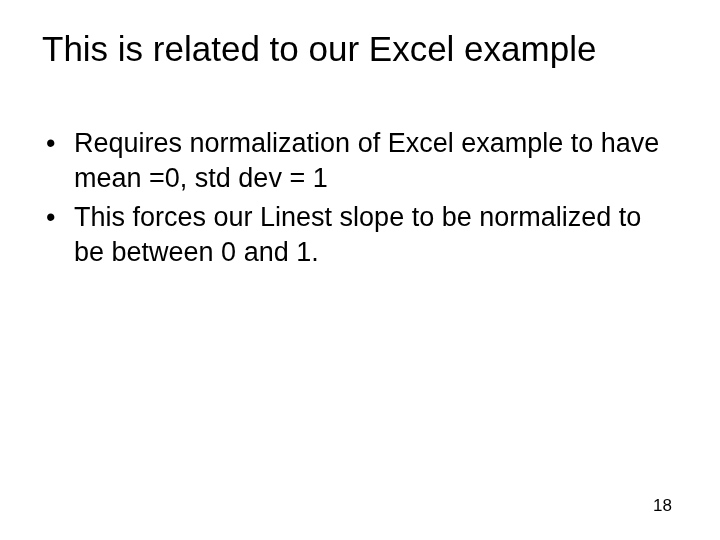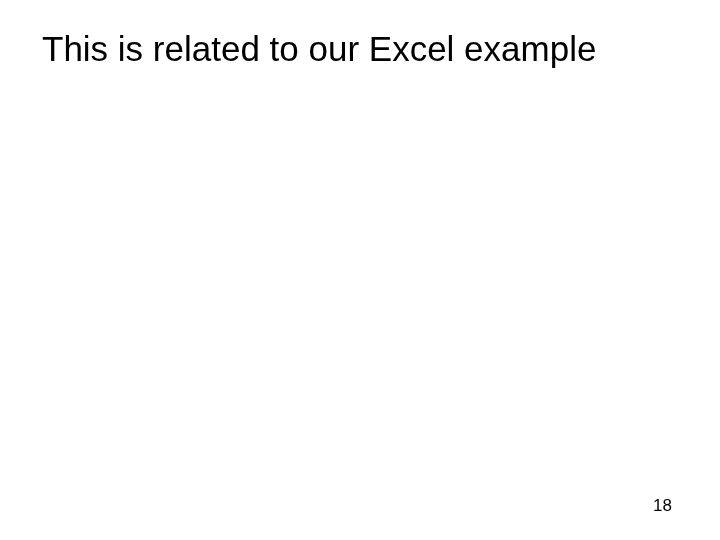--- a/index.html
+++ b/index.html
@@ -59,6 +59,10 @@
 
 <div class="slide">
   <h1 class="title">This is related to our Excel example</h1>
+  <ul class="bullets">
+    <li class="bullet-item">Requires normalization of Excel example to have mean =0, std dev = 1</li>
+    <li class="bullet-item">This forces our Linest slope to be normalized to be between 0 and 1.</li>
+  </ul>
   <div class="page-number">18</div>
 </div>
 

